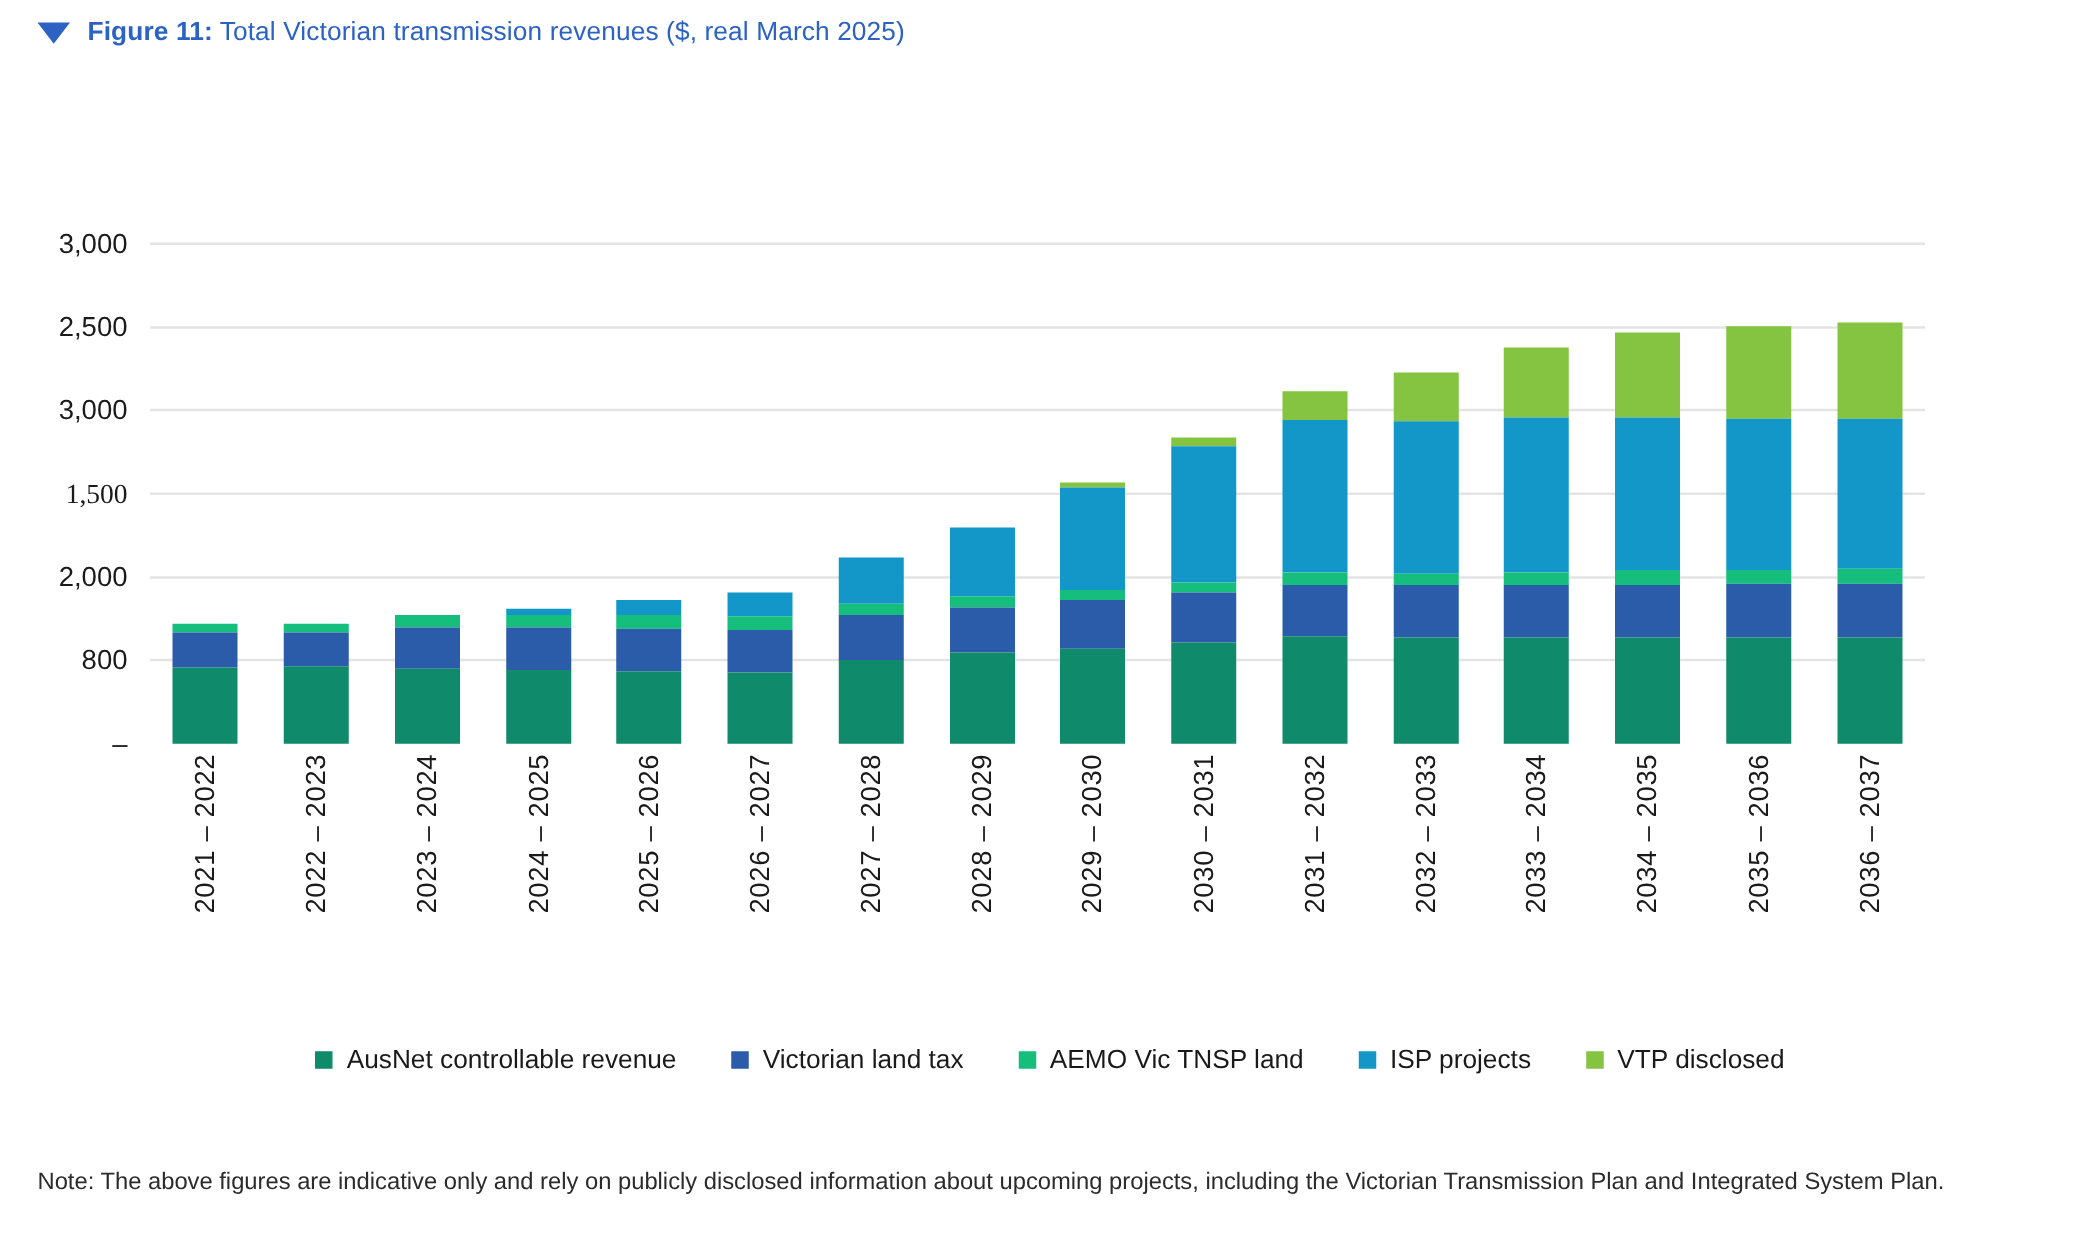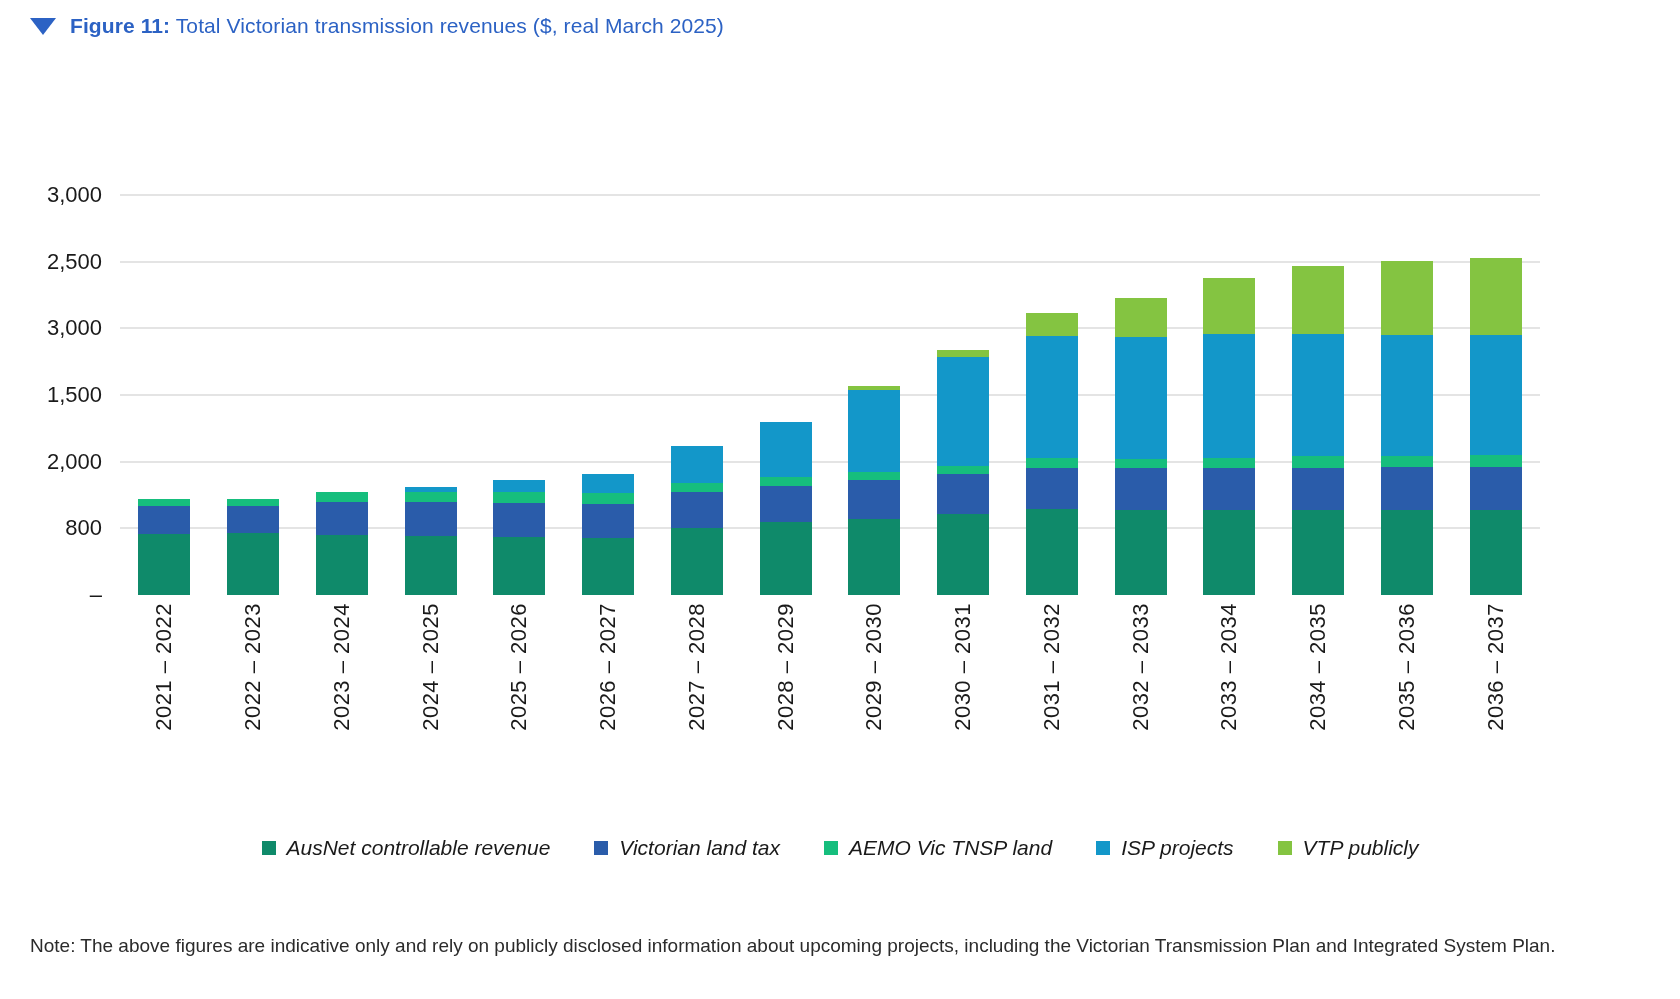--- a/index.html
+++ b/index.html
@@ -108,7 +108,7 @@
       <div class="ylab" style="top: 400px;">–</div>
       <div class="ylab" style="top: 333.333px;">800</div>
       <div class="ylab" style="top: 266.667px;">2,000</div>
-      <div class="ylab" style="top: 200px;">1,500</div>
+      <div class="ylab" style="top: 200px; font-family: Liberation Serif, serif;">1,500</div>
       <div class="ylab" style="top: 133.333px;">3,000</div>
       <div class="ylab" style="top: 66.6667px;">2,500</div>
       <div class="ylab" style="top: 0px;">3,000</div>

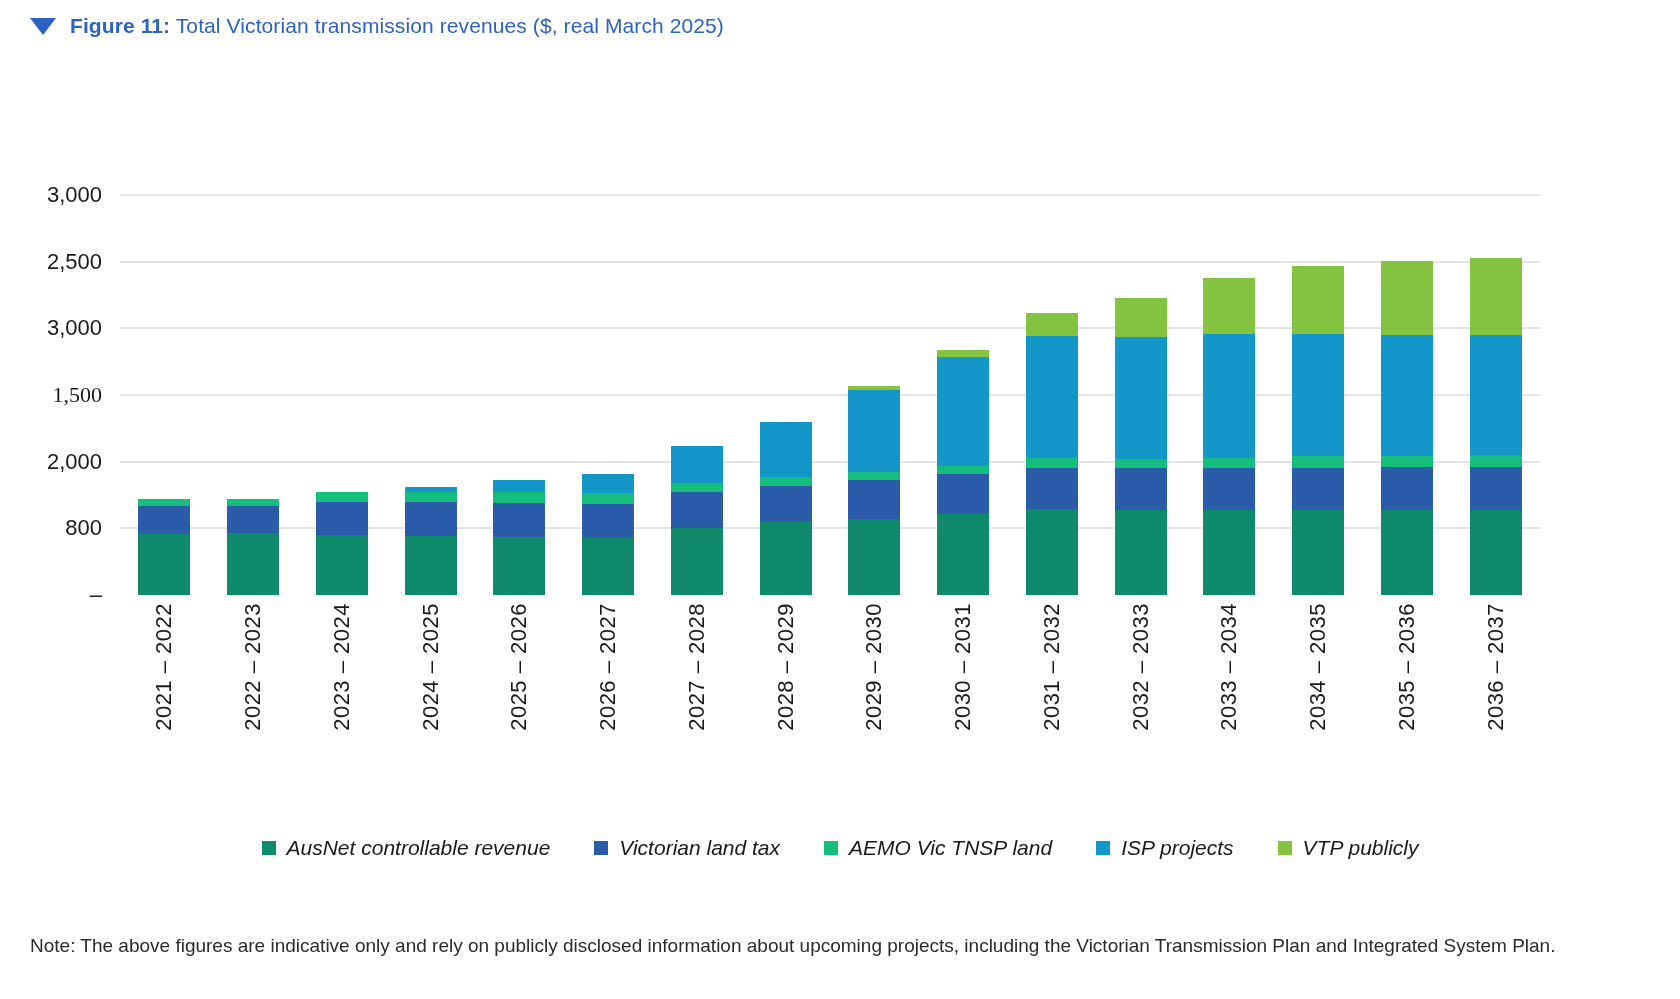--- a/index.html
+++ b/index.html
@@ -81,7 +81,6 @@
     left: 0; top: 836px; width: 1680px;
     display: flex; justify-content: center; align-items: center;
     gap: 44px;
-    font-style: italic;
   }
   .legend-item { display: flex; align-items: center; gap: 11px; white-space: nowrap; }
   .legend-swatch { width: 14px; height: 14px; flex: 0 0 auto; }

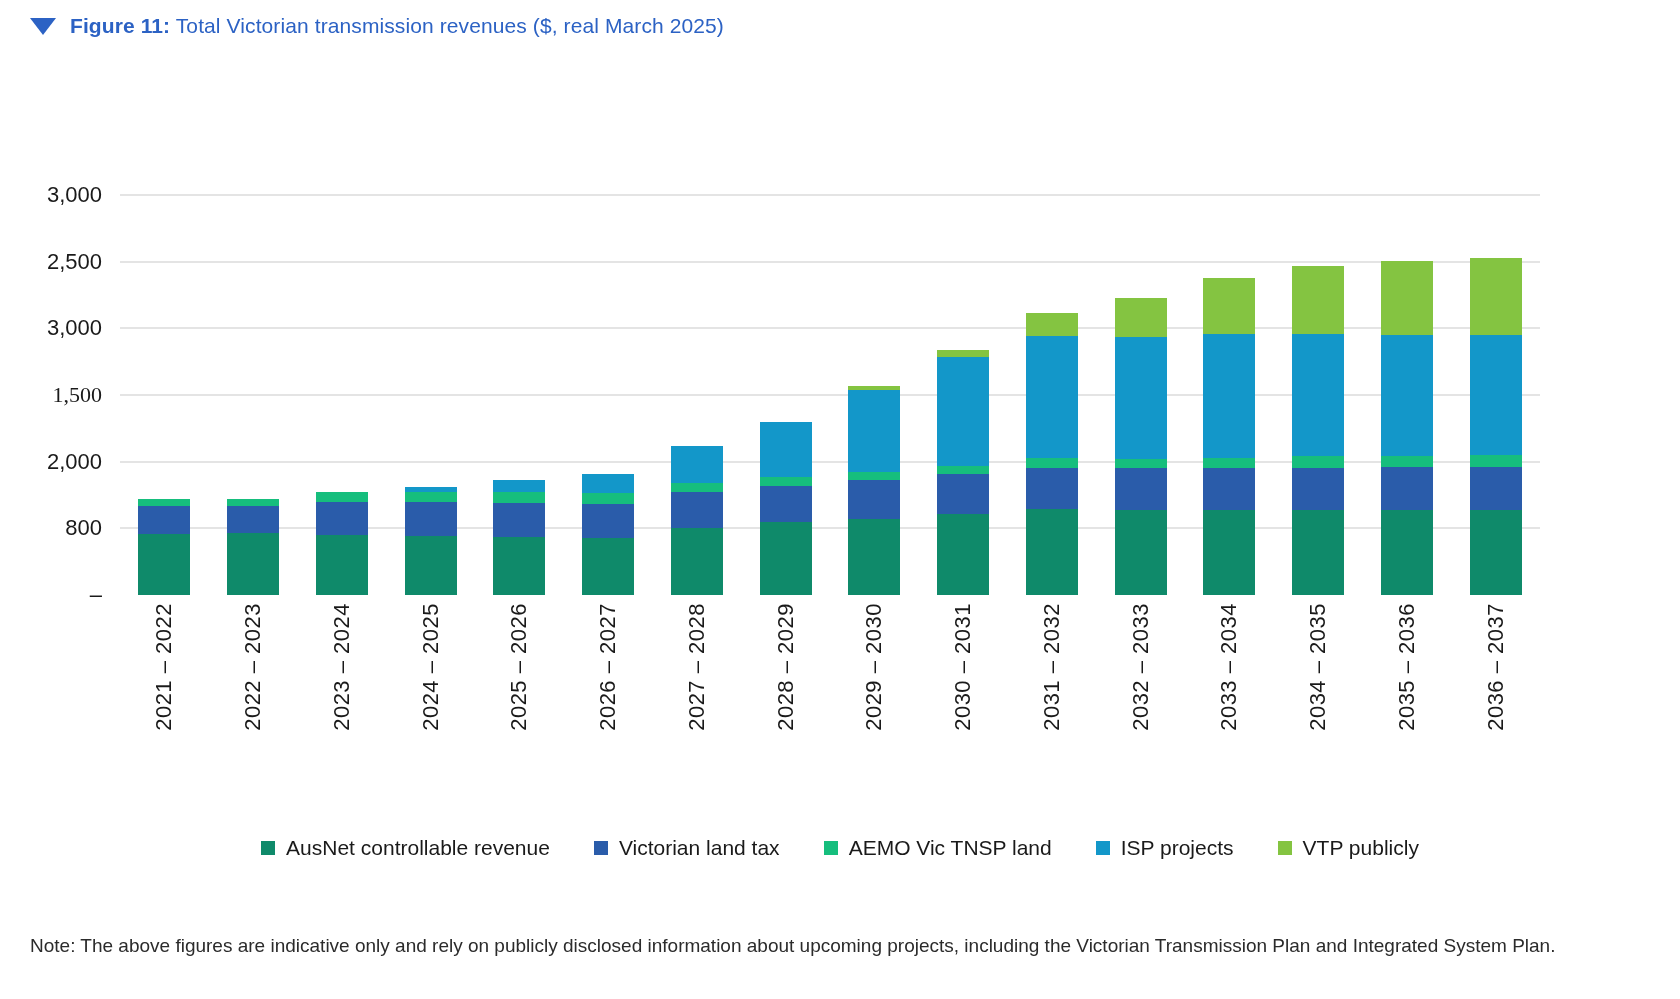--- a/index.html
+++ b/index.html
@@ -265,7 +265,7 @@
     </div>
     <div class="legend-item">
       <span class="legend-swatch" style="background: rgb(132, 196, 65);"></span>
-      <span class="legend-label">VTP publicly</span>
+      <span class="legend-label">VTP disclosed</span>
     </div>
   </div>
 

